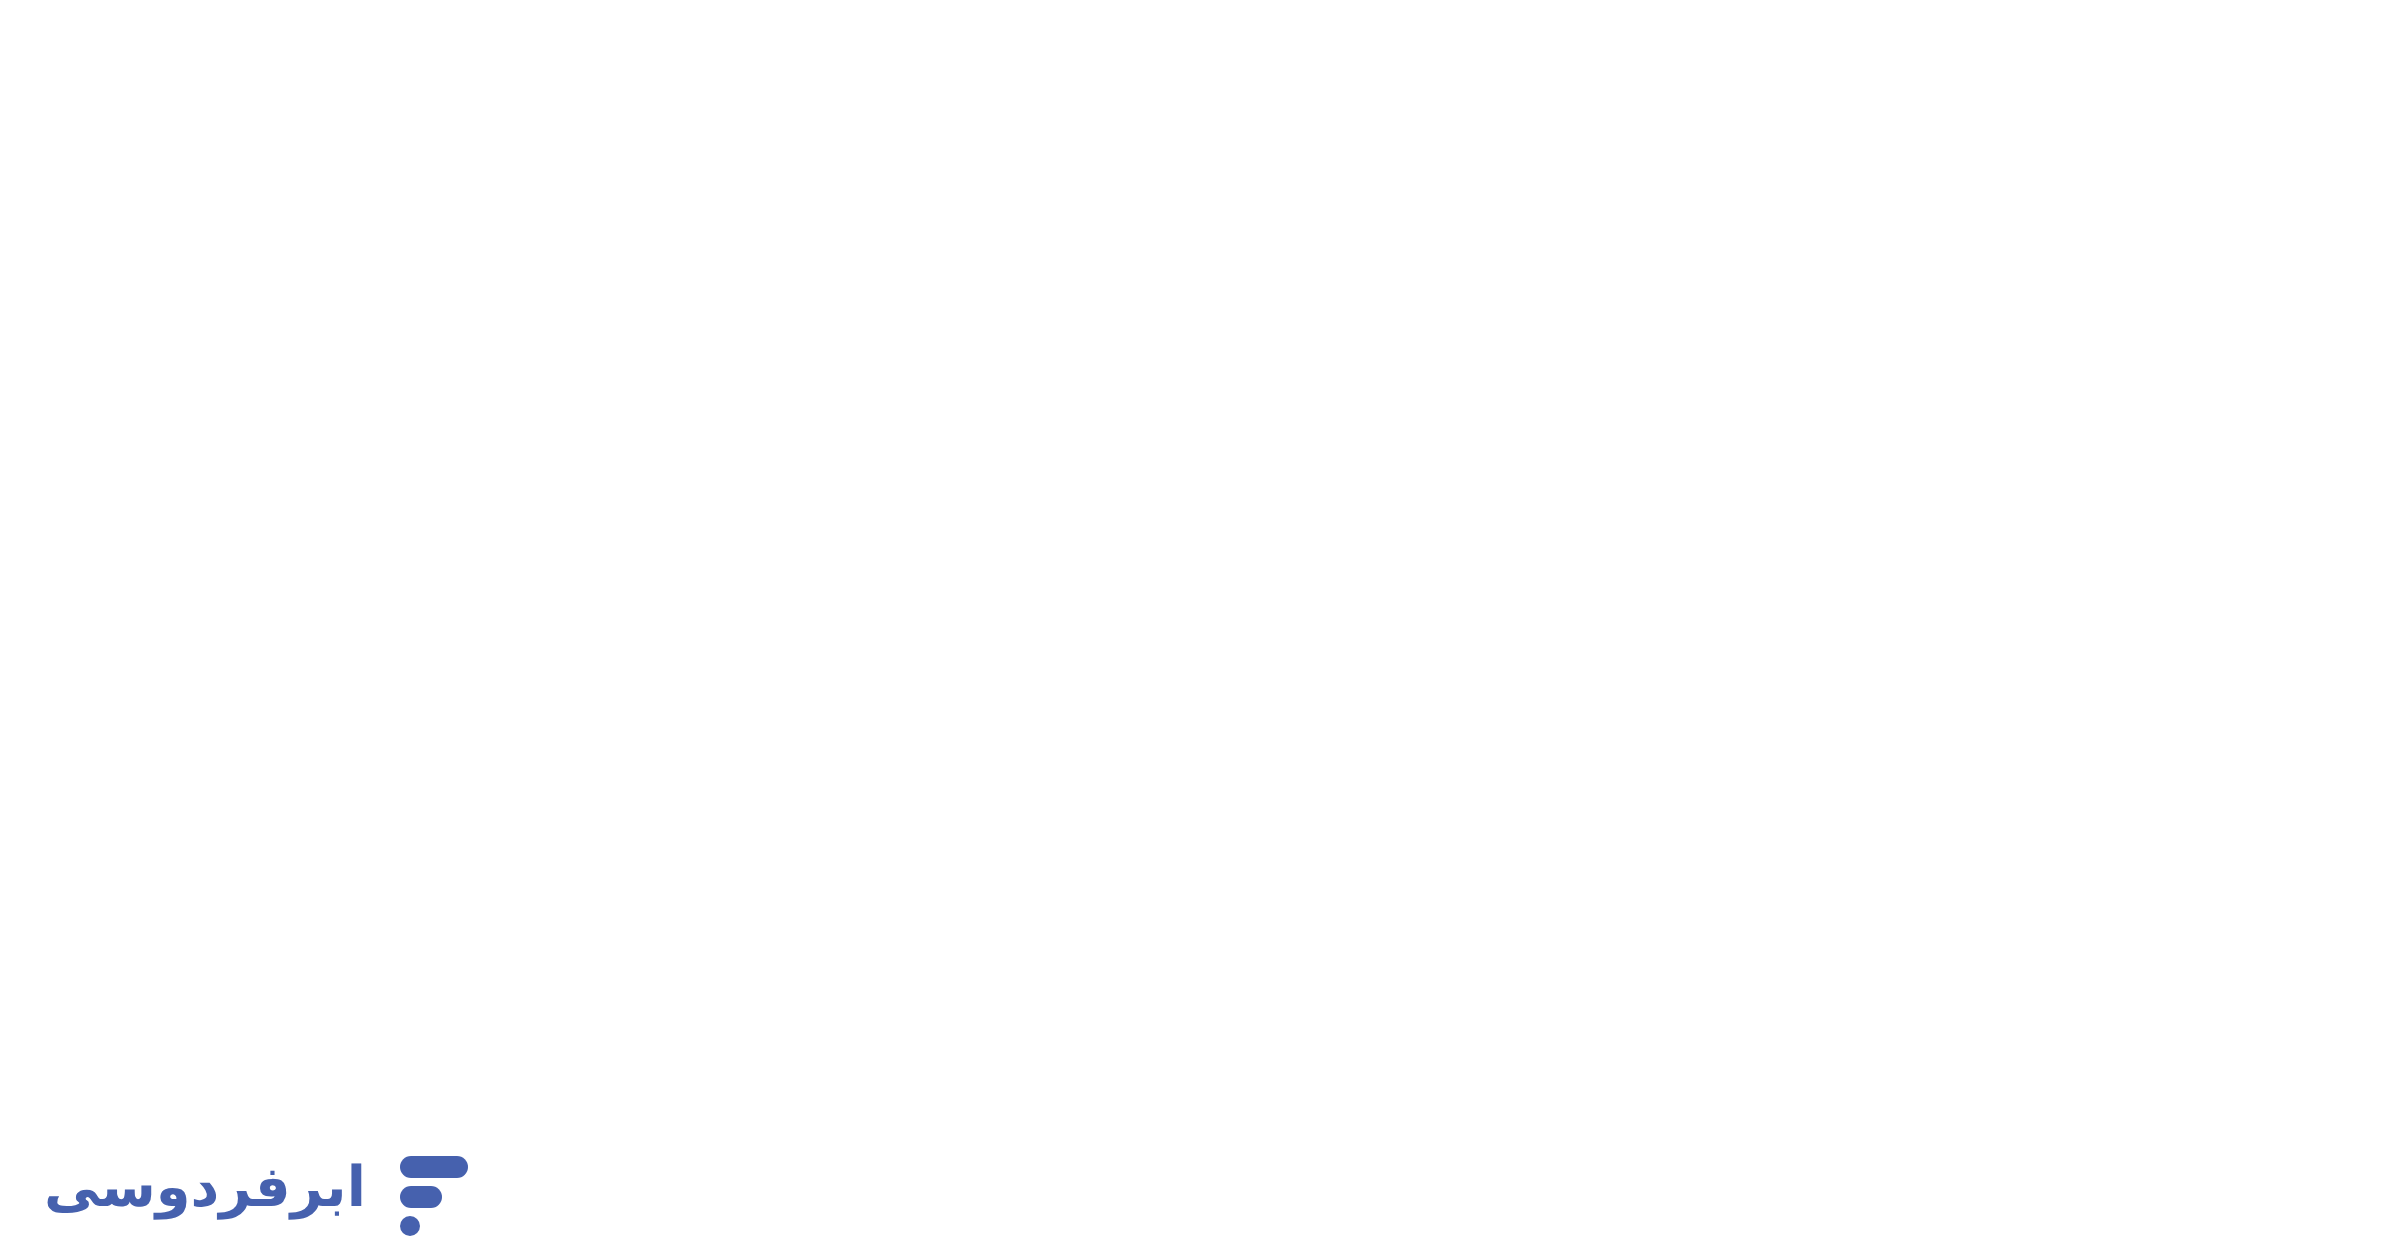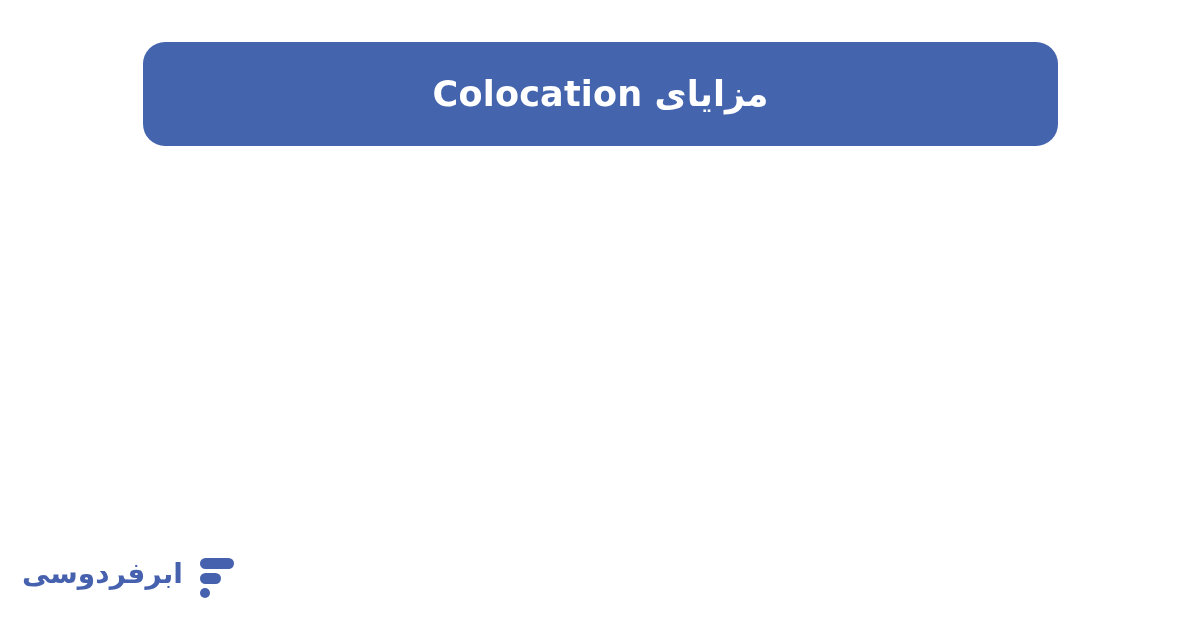--- a/index.html
+++ b/index.html
@@ -96,9 +96,6 @@
 
 <div class="canvas">
 
-  <div class="title-banner">
-    <div class="title-text">مزایای Colocation</div>
-  </div>
 
   <div class="items" id="items-root">
       <div class="item"></div>

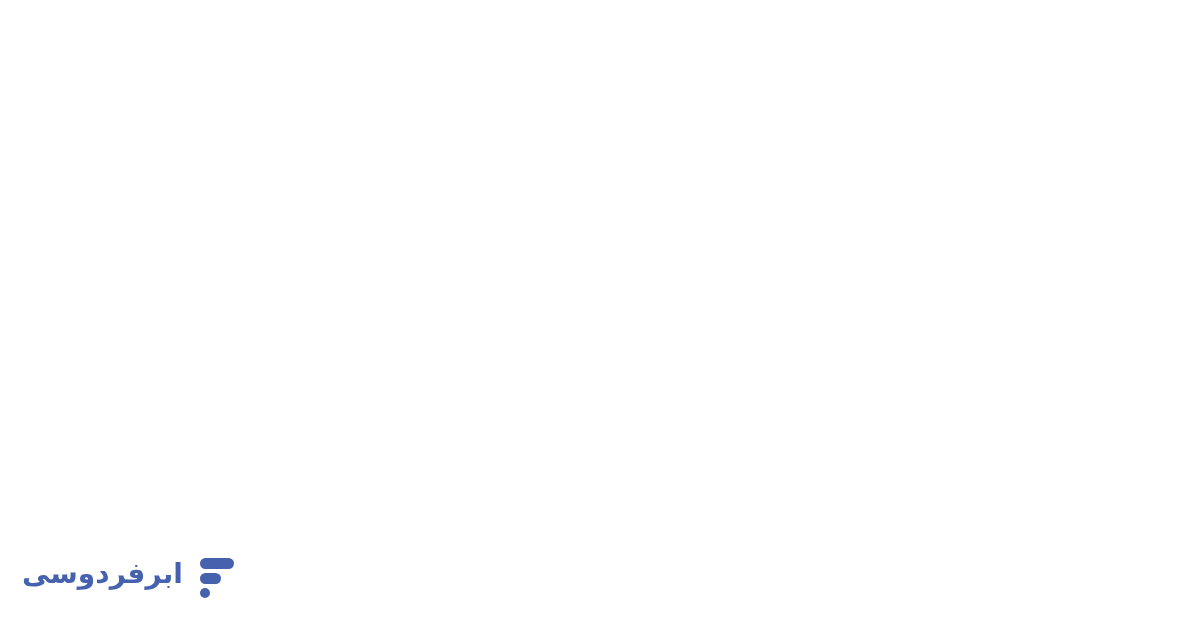--- a/index.html
+++ b/index.html
@@ -63,7 +63,7 @@
   .logo {
     position: absolute;
     left: 22px;
-    top: 552px;
+    top: 572px;
     display: flex;
     flex-direction: row-reverse;
     align-items: center;

